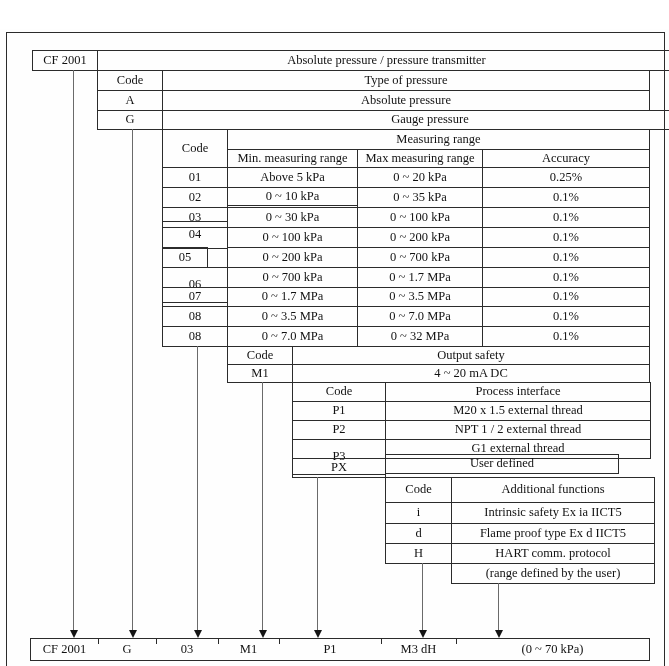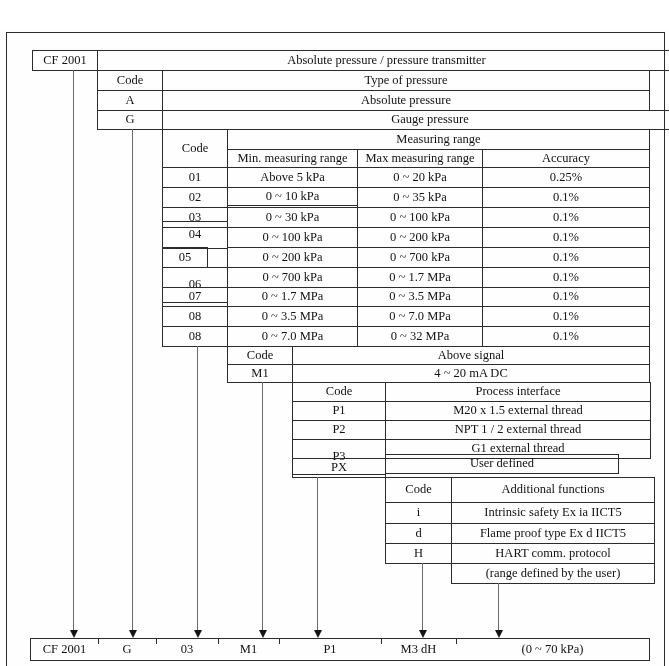--- a/index.html
+++ b/index.html
@@ -104,7 +104,7 @@
   <div class="cell" style="left:482px;top:297px;width:168px;height:21px">0.1%</div>
 
   <div class="cell" style="left:227px;top:317px;width:66px;height:19px">Code</div>
-  <div class="cell" style="left:292px;top:317px;width:358px;height:19px">Above signal</div>
+  <div class="cell" style="left:292px;top:317px;width:358px;height:19px">Output safety</div>
   <div class="cell" style="left:227px;top:335px;width:66px;height:19px">M1</div>
   <div class="cell" style="left:292px;top:335px;width:358px;height:19px">4 ~ 20 mA DC</div>
 

